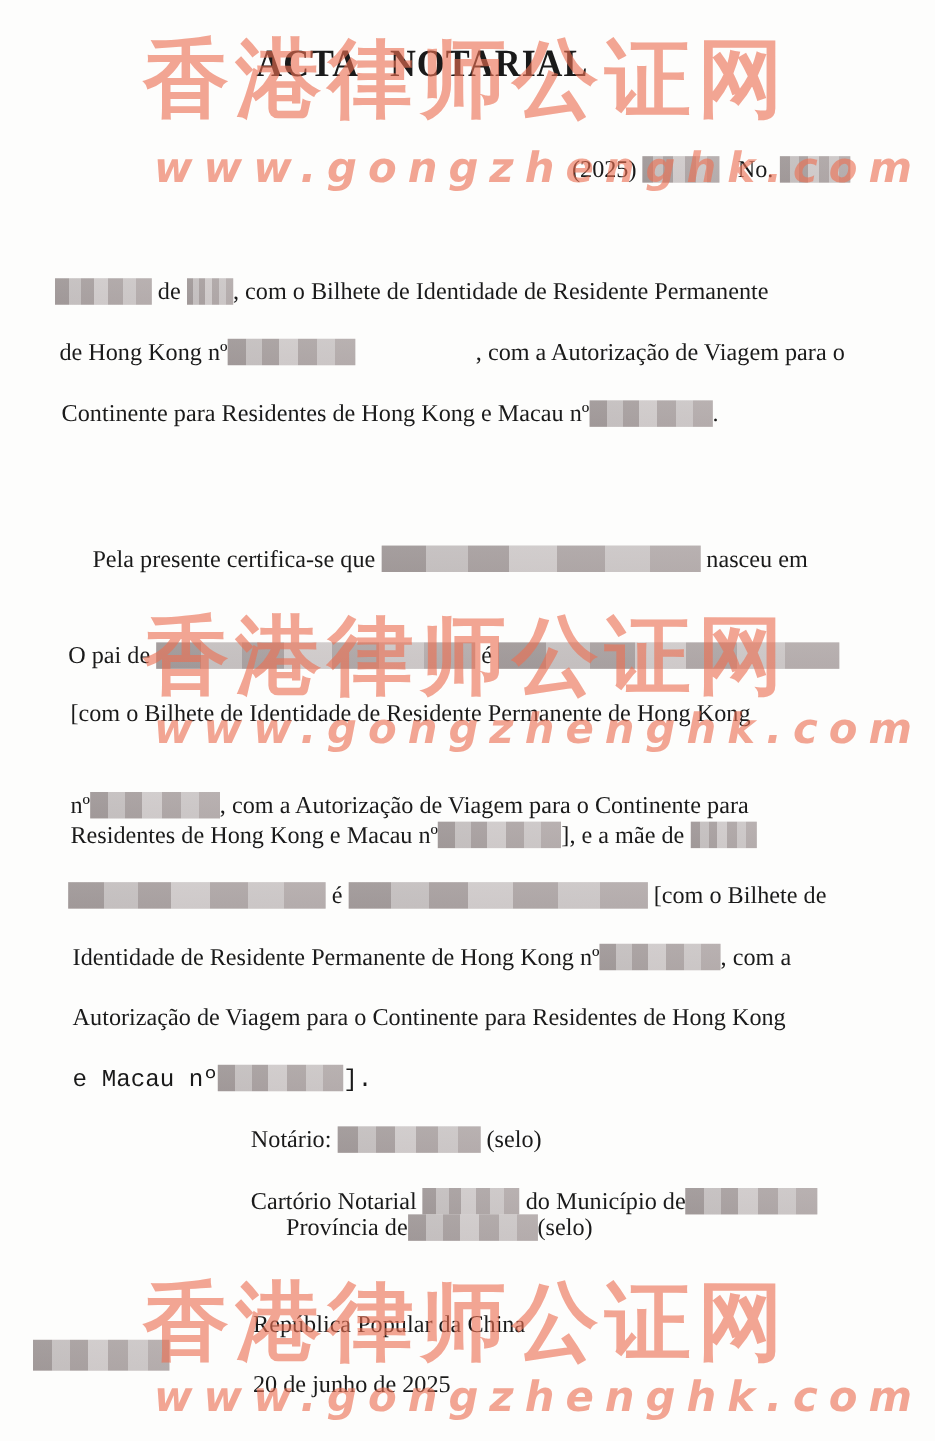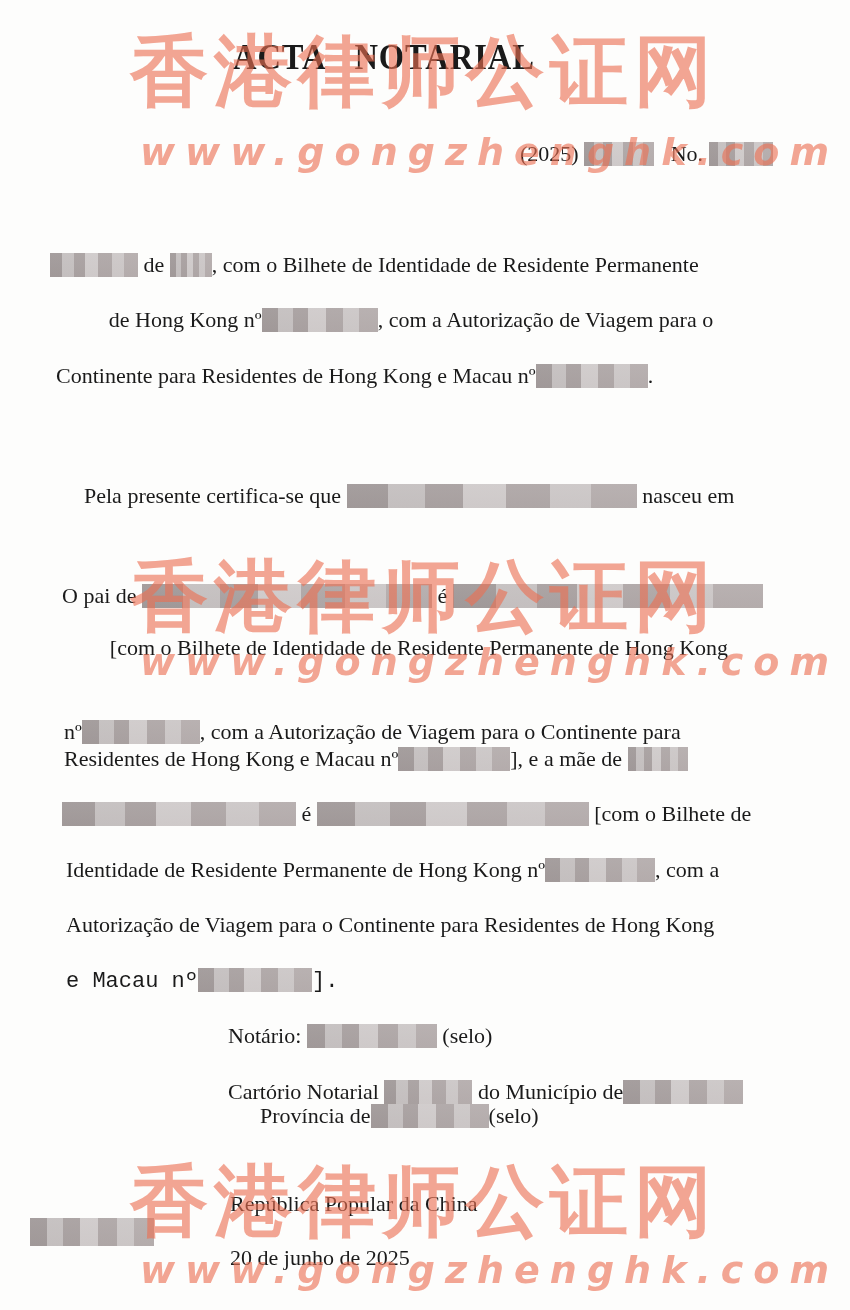--- a/index.html
+++ b/index.html
@@ -27,7 +27,7 @@
       linear-gradient(90deg, rgba(120,110,110,.55) 0 14%, rgba(190,185,185,.7) 14% 27%, rgba(140,130,130,.6) 27% 40%, rgba(205,200,200,.7) 40% 55%, rgba(150,140,140,.6) 55% 70%, rgba(200,195,195,.7) 70% 84%, rgba(160,150,150,.6) 84% 100%),
       linear-gradient(180deg, rgba(200,195,195,.6), rgba(180,172,172,.6));
   }
-  .justify { display: flex; justify-content: center; }
+  .justify { display: flex; justify-content: space-between; }
   .wm {
     position: absolute; color: rgba(236,112,82,0.62);
     font-family: "DejaVu Sans", sans-serif; font-weight: bold;

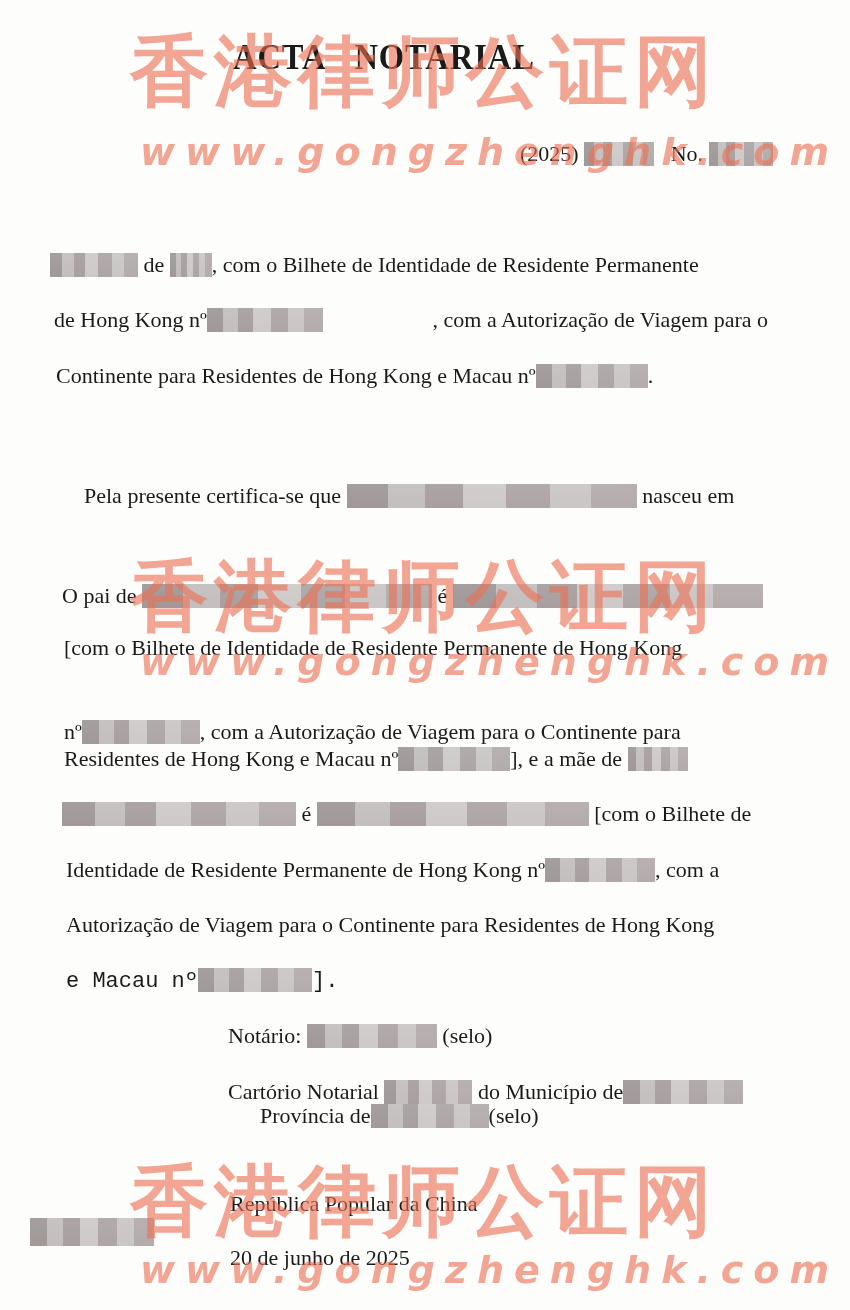--- a/index.html
+++ b/index.html
@@ -69,7 +69,7 @@
   </div>
 
 
-  <div class="line" style="left:84px; top:482px;text-align:center;">
+  <div class="line" style="left:84px; top:494px;text-align:center;">
     <span>Pela presente certifica-se que</span>
     <span class="redact" style="width:290px"></span>
     <span>nasceu em</span>

